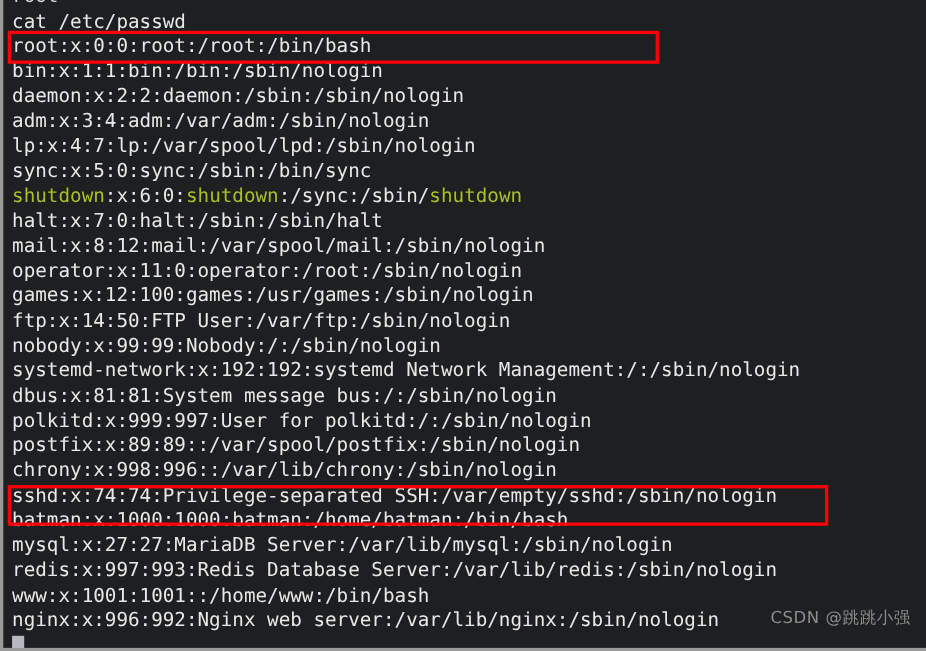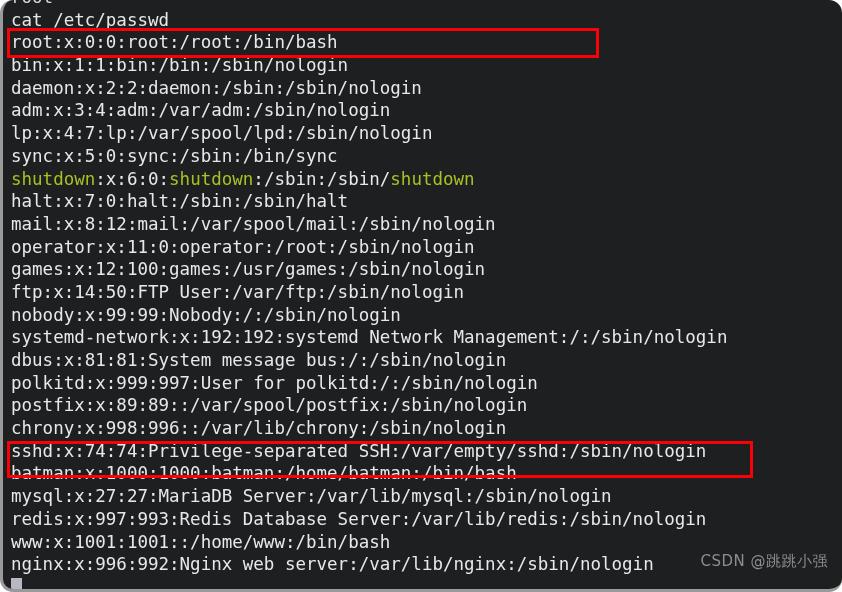--- a/index.html
+++ b/index.html
@@ -17,7 +17,6 @@
     box-sizing: border-box;
     border-left: 3px solid #9a9a9a;
     border-bottom: 3px solid #9a9a9a;
-    border-radius: 13px;
   }
   #screen {
     position: absolute;

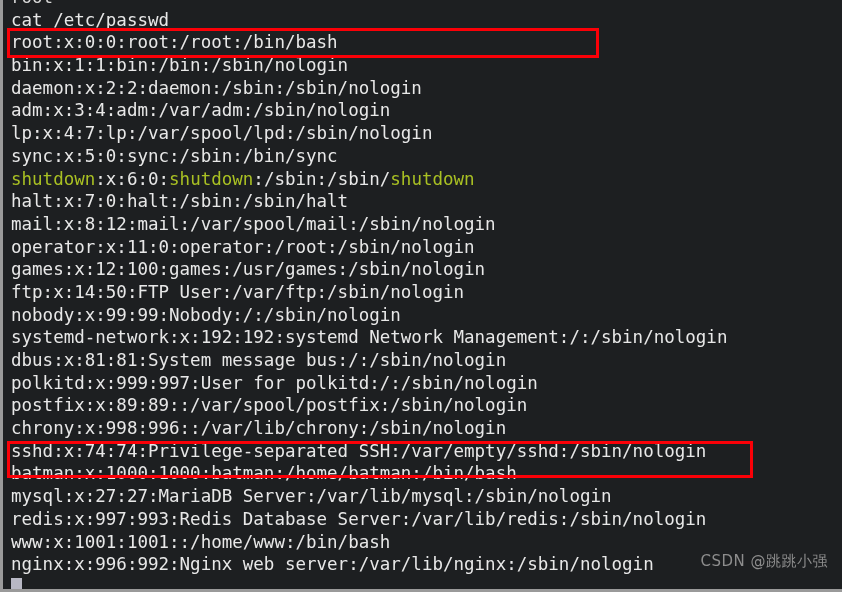--- a/index.html
+++ b/index.html
@@ -100,7 +100,7 @@
     <div class="line">lp:x:4:7:lp:/var/spool/lpd:/sbin/nologin</div>
     <div class="line">sync:x:5:0:sync:/sbin:/bin/sync</div>
 
-    <div class="line"><span class="seg-shutdown">shutdown</span><span>:x:6:0:</span><span class="seg-shutdown">shutdown</span><span>:/sbin:/sbin/</span><span class="seg-shutdown">shutdown</span></div>
+    <div class="line"><span class="seg-shutdown">shutdown</span><span>:x:6:0:</span><span class="seg-shutdown">shutdown</span><span>:/sync:/sbin/</span><span class="seg-shutdown">shutdown</span></div>
 
     <div class="line">halt:x:7:0:halt:/sbin:/sbin/halt</div>
     <div class="line">mail:x:8:12:mail:/var/spool/mail:/sbin/nologin</div>

